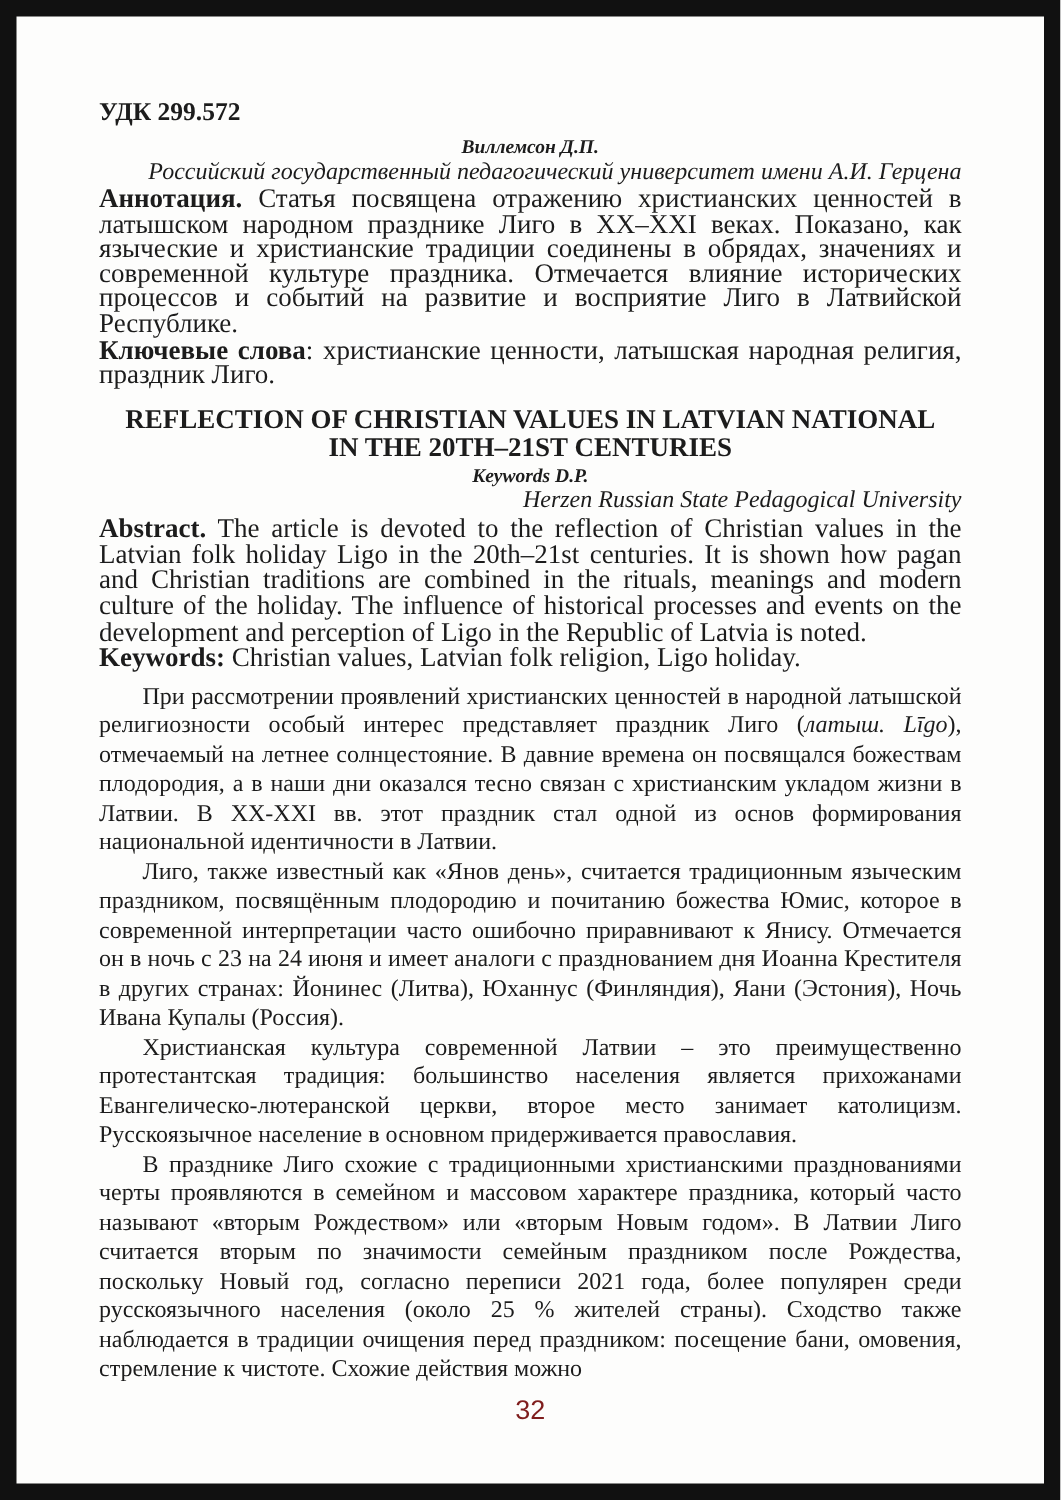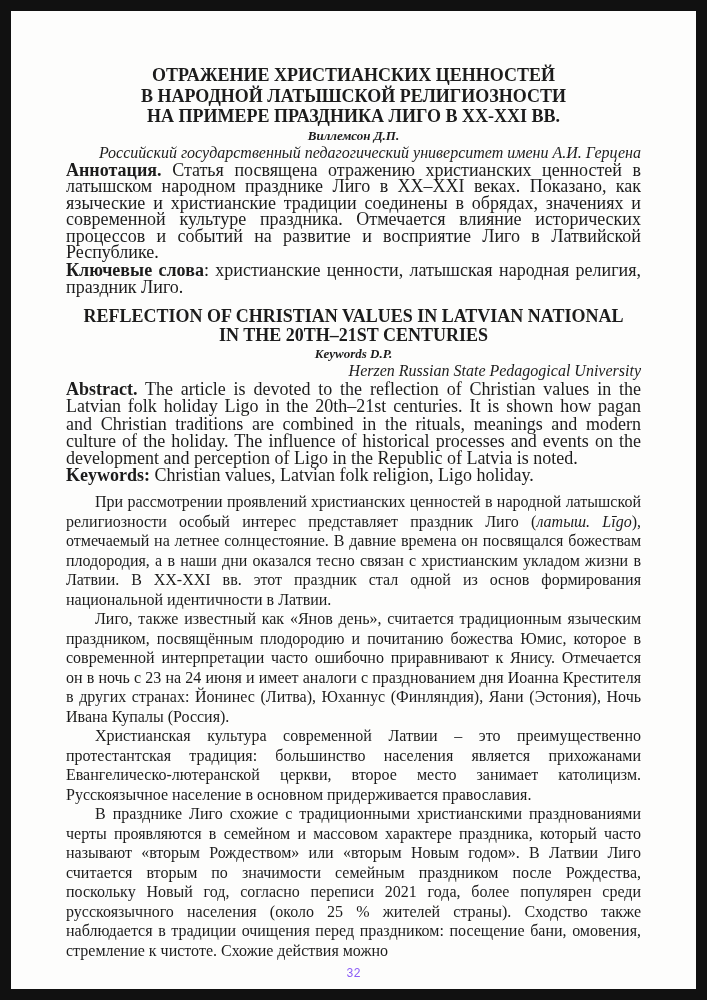--- a/index.html
+++ b/index.html
@@ -85,6 +85,7 @@
 <div class="frame">
   <div class="page">
 
+    <div class="udc">УДК 299.572</div>
 
     <h1 class="title">
       <span>ОТРАЖЕНИЕ ХРИСТИАНСКИХ ЦЕННОСТЕЙ</span>

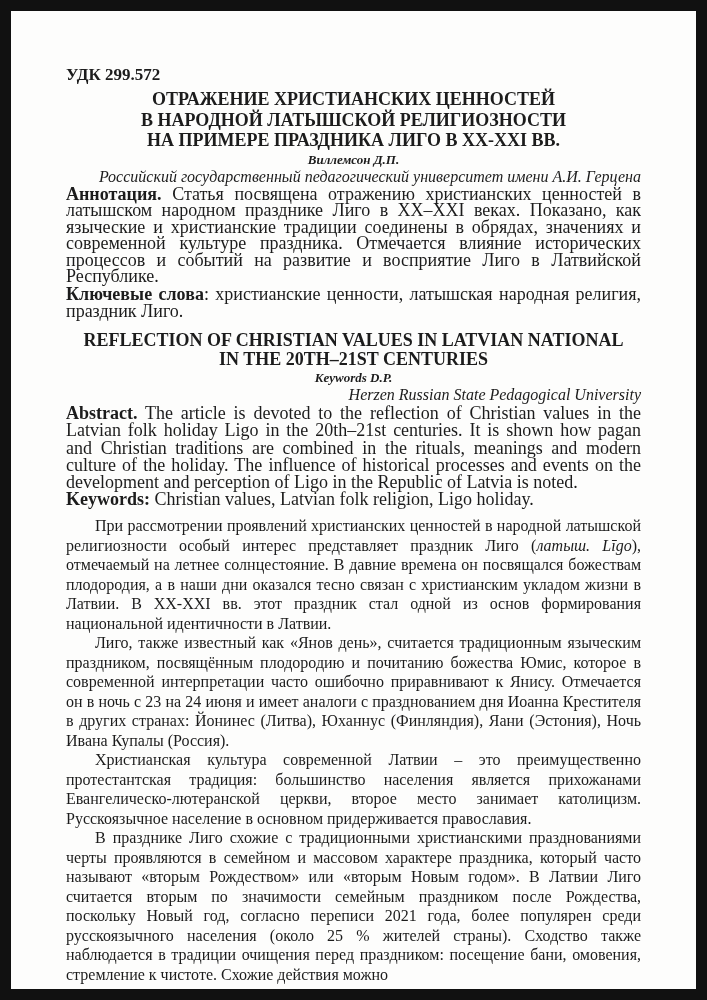--- a/index.html
+++ b/index.html
@@ -87,11 +87,6 @@
 
     <div class="udc">УДК 299.572</div>
 
-    <h1 class="title">
-      <span>ОТРАЖЕНИЕ ХРИСТИАНСКИХ ЦЕННОСТЕЙ</span>
-      <span>В НАРОДНОЙ ЛАТЫШСКОЙ РЕЛИГИОЗНОСТИ</span>
-      <span>НА ПРИМЕРЕ ПРАЗДНИКА ЛИГО В XX-XXI ВВ.</span>
-    </h1>
 
     <p class="byline">Виллемсон Д.П.</p>
     <p class="affil">Российский государственный педагогический университет имени А.И. Герцена</p>

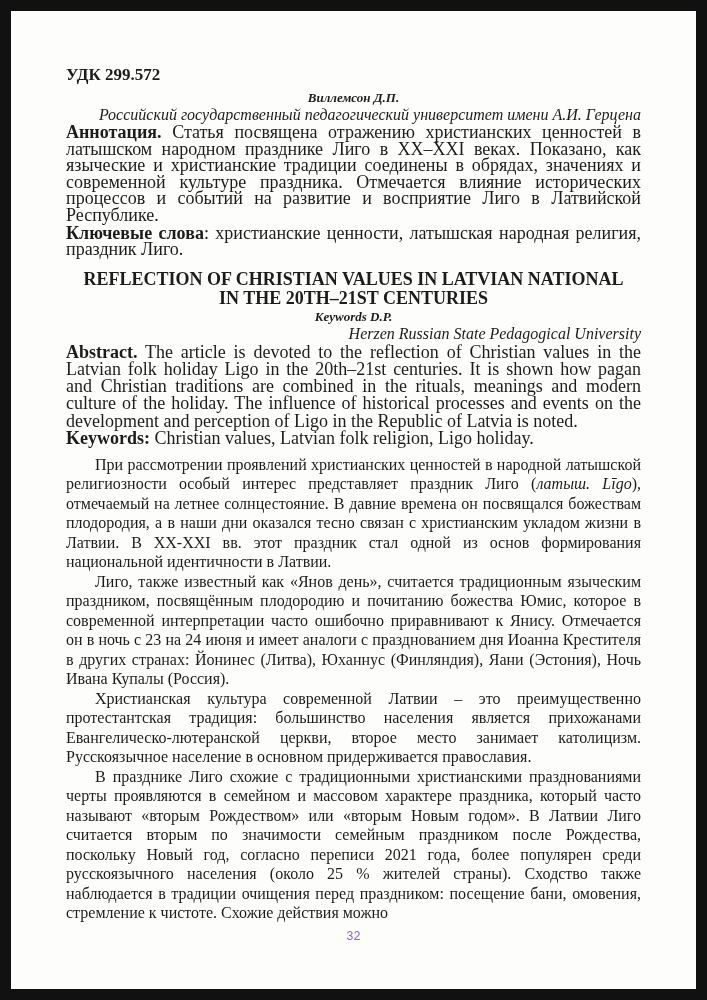--- a/index.html
+++ b/index.html
@@ -73,9 +73,9 @@
   .body-text .i{font-style:italic;}
   .page-number{
     text-align:center;
-    font-family:Liberation Mono, monospace;
-    font-size:12px;
-    color:#8b5cf6;
+    font-family:Liberation Sans, sans-serif;
+    font-size:18px;
+    color:#7f1d1d;
     margin-top:7px;
   }
 </style>

